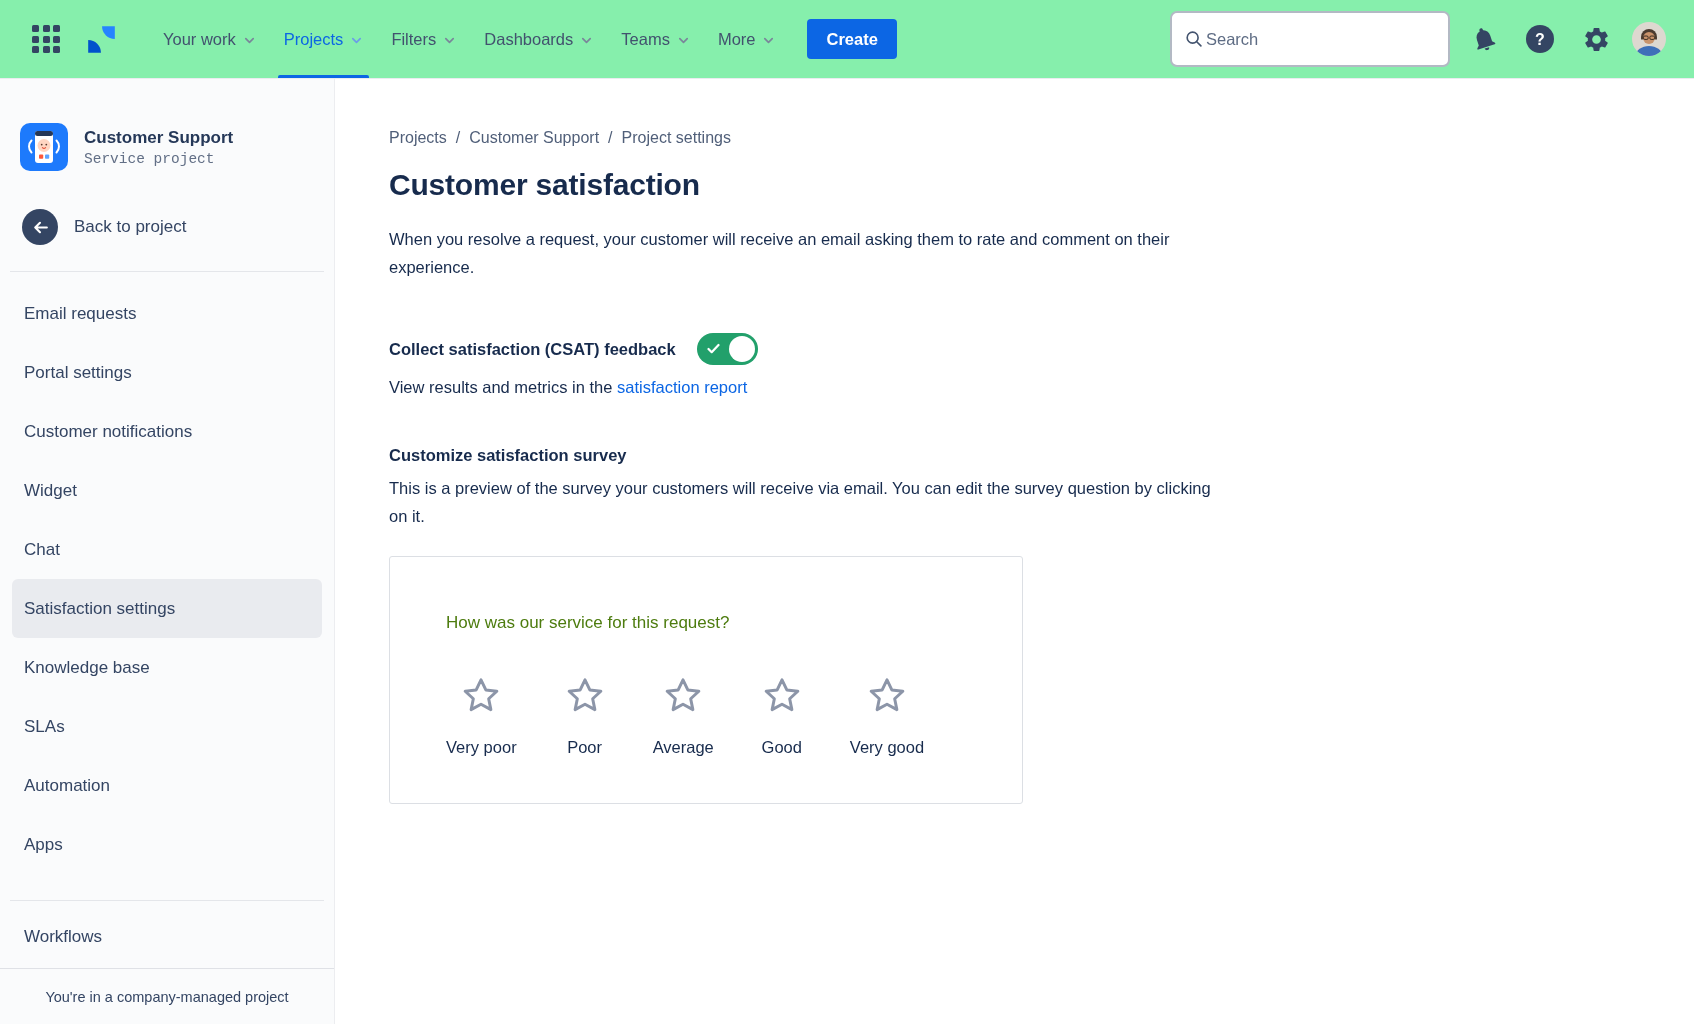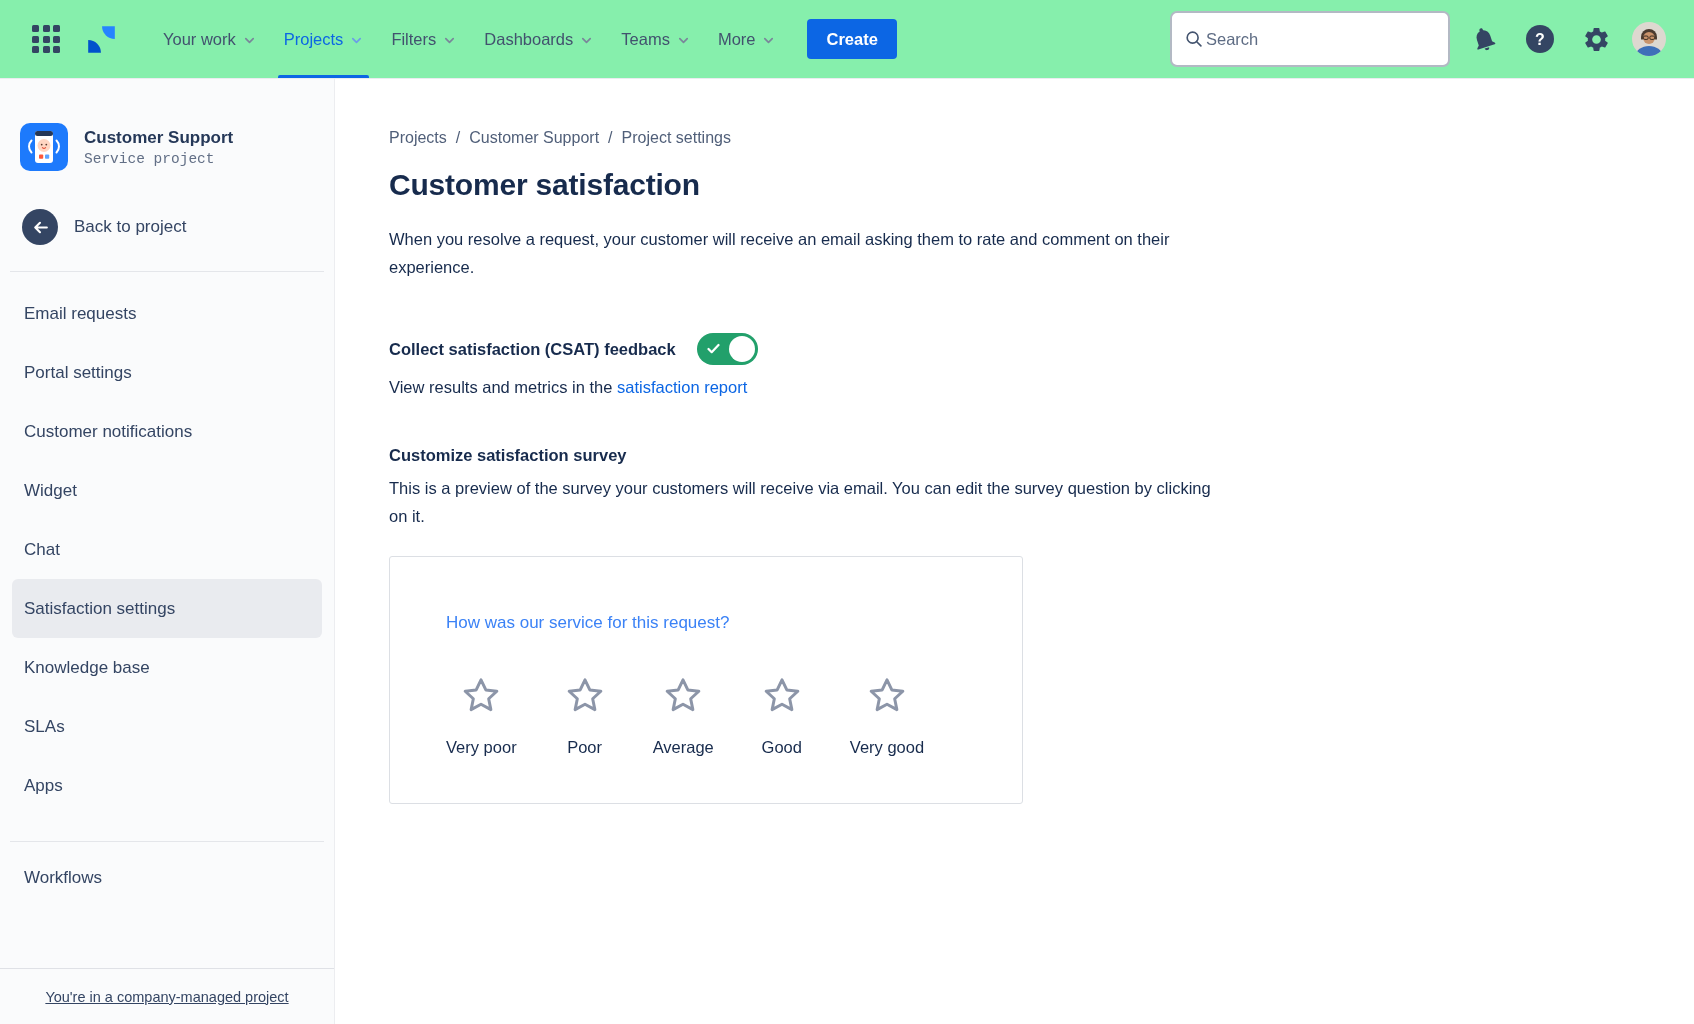--- a/index.html
+++ b/index.html
@@ -81,7 +81,7 @@
   .desc { margin-top:9px; font-size:16.5px; line-height:28px; max-width:830px; color:#172B4D; }
   .survey-card { margin-top:26px; width:634px; border:1px solid #DCDFE4; border-radius:3px;
     background:#fff; padding:56px 40px 46px 56px; }
-  .question { font-size:17px; color:#3b82f6; cursor:pointer; }
+  .question { font-size:17px; color:#4d7c0f; cursor:pointer; }
   .ratings { display:flex; gap:46px; margin-top:42px; }
   .rating { display:flex; flex-direction:column; align-items:center; min-width:44px;
     cursor:pointer; }

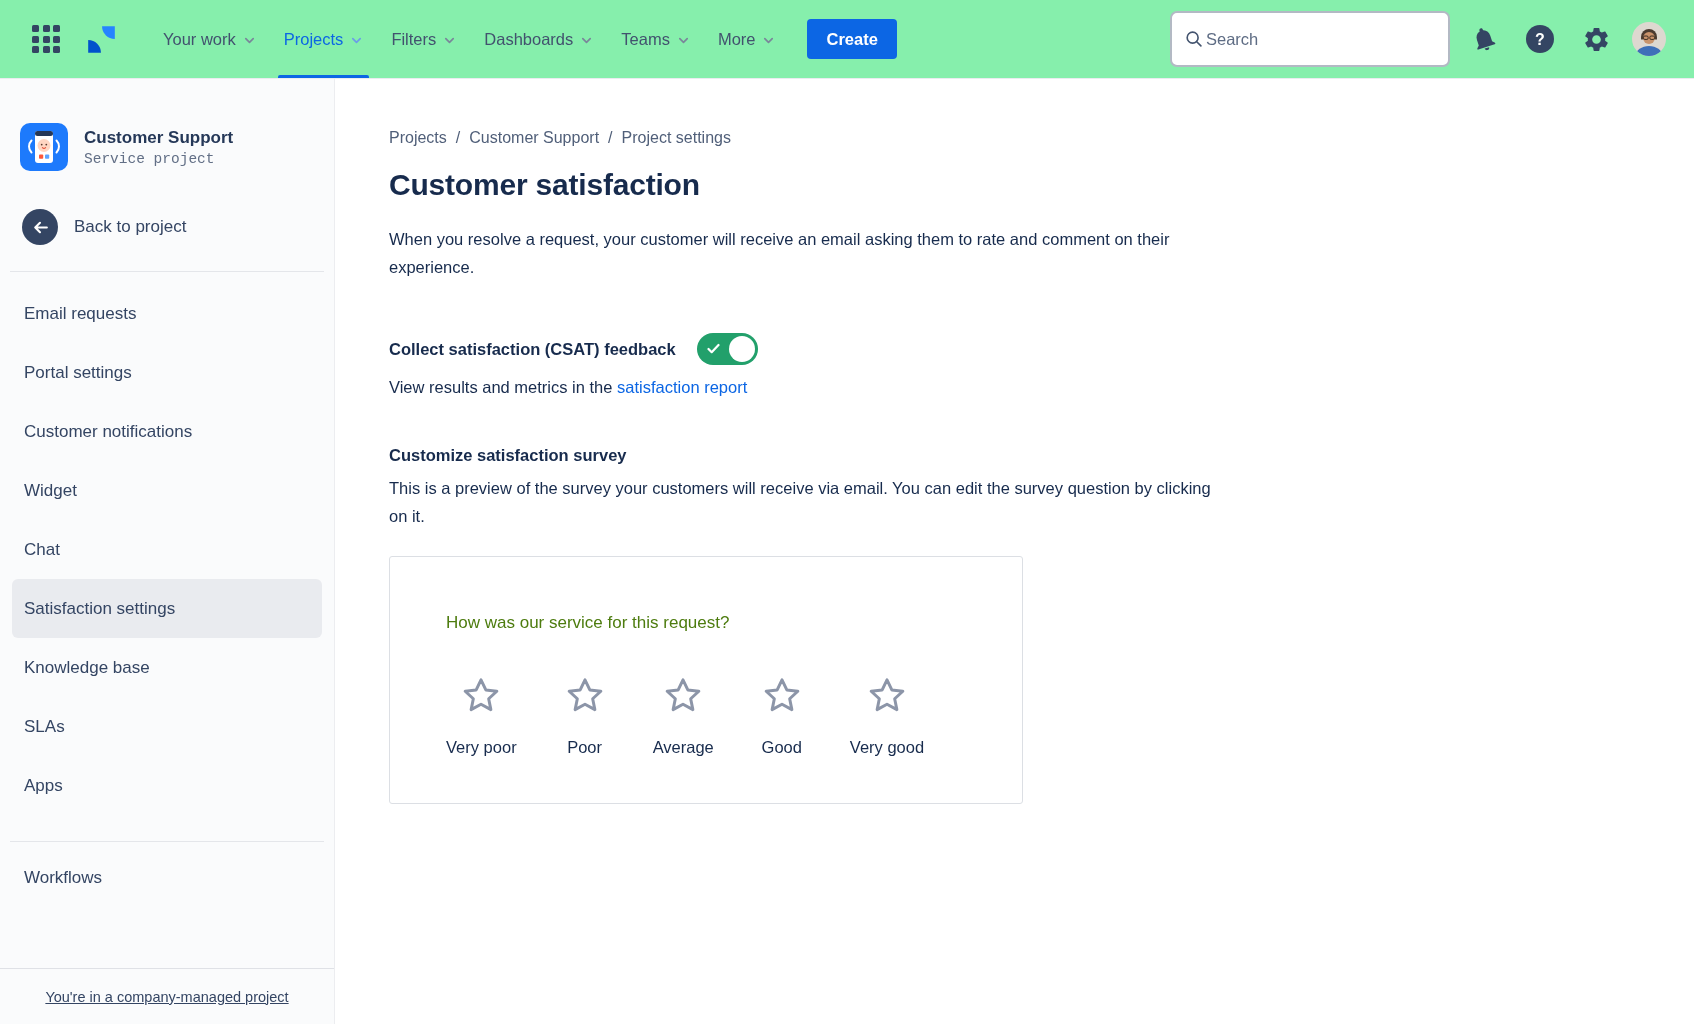--- a/index.html
+++ b/index.html
@@ -239,6 +239,7 @@
       <li class="active">Satisfaction settings</li>
       <li>Knowledge base</li>
       <li>SLAs</li>
+      <li>Automation</li>
       <li>Apps</li>
     </ul>
 

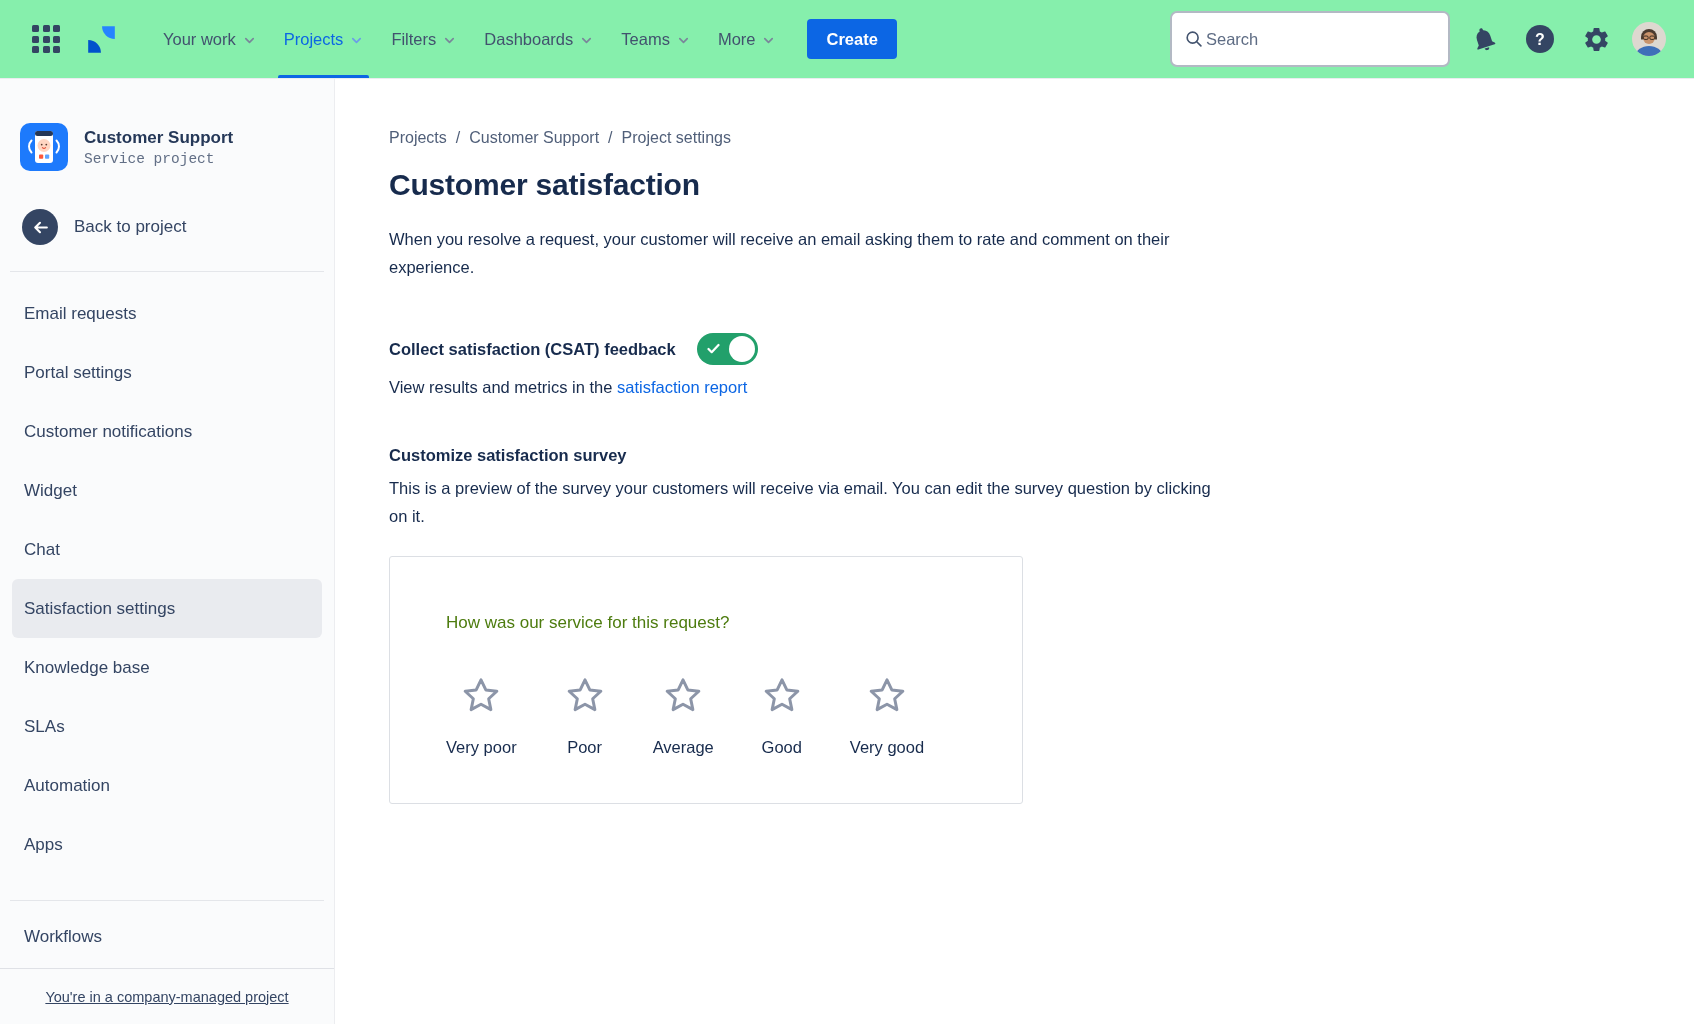--- a/index.html
+++ b/index.html
@@ -59,7 +59,7 @@
     padding:0 12px; font-size:17px; color:#344563; cursor:pointer; }
   .sidebar-footer { margin-top:auto; border-top:1px solid #DFE1E6; height:56px;
     display:flex; align-items:center; justify-content:center; font-size:14.5px;
-    color:#344563; text-align:center;text-decoration:underline; }
+    color:#344563; text-align:center; }
 
   
   main { background:#fff; padding:50px 60px 0 54px; overflow:hidden; }

